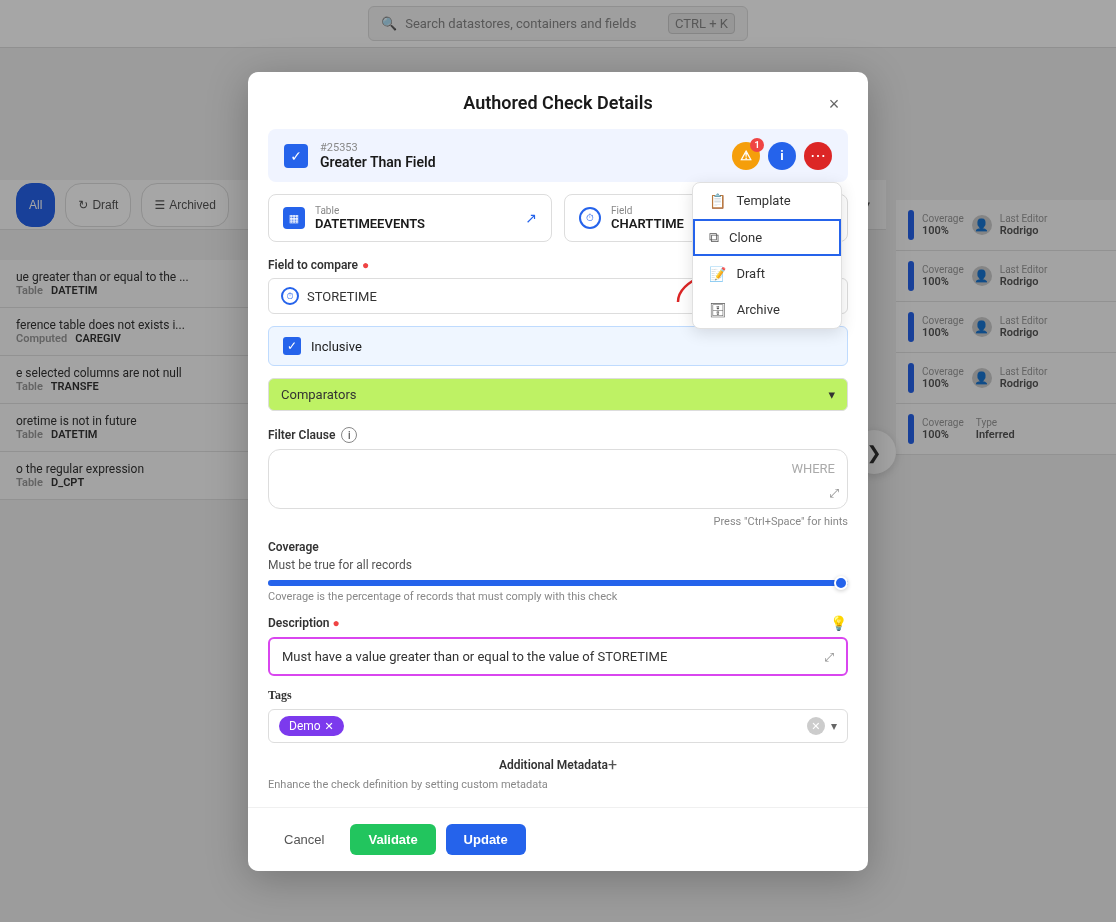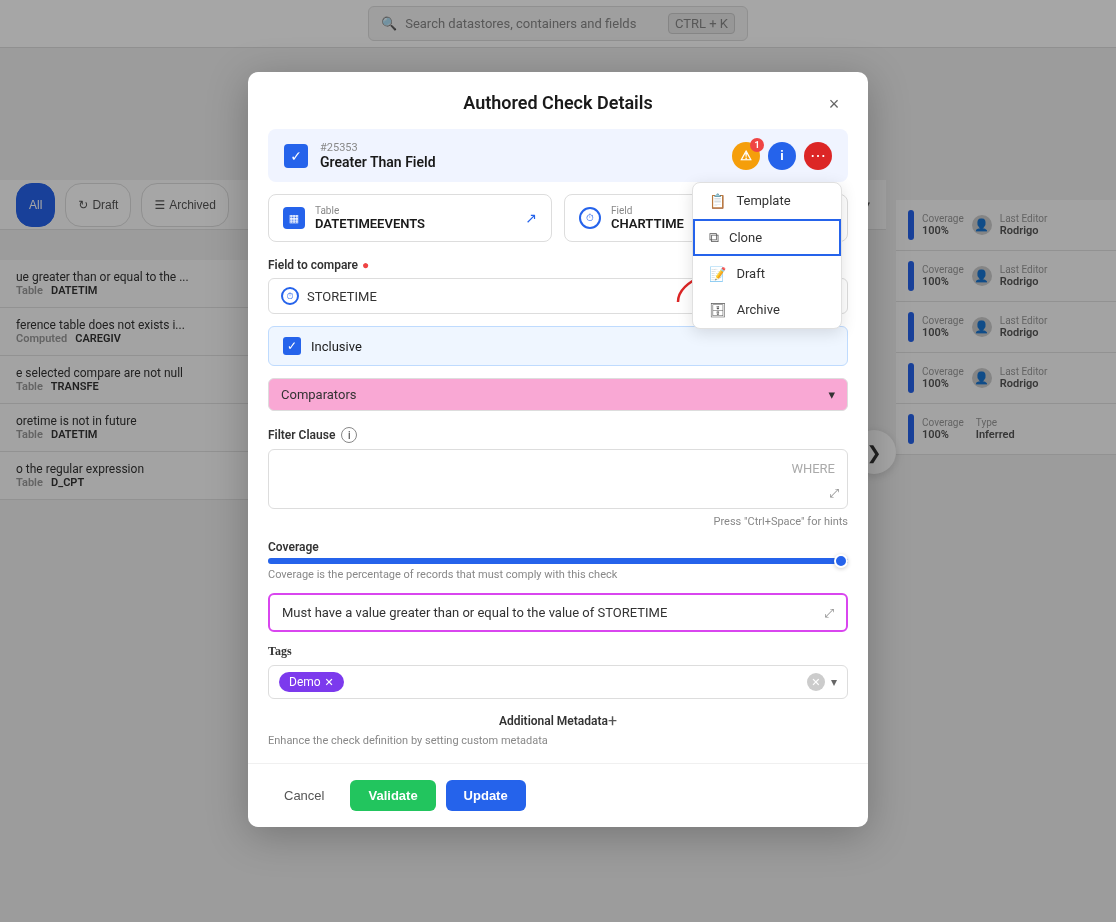--- a/index.html
+++ b/index.html
@@ -698,7 +698,7 @@
     <div class="sub" style="font-size:11px;color:#999">Computed &nbsp; <span style="color:#333;font-weight:600">CAREGIV</span></div>
   </div>
   <div class="bg-left-row">
-    <div class="desc" style="font-size:12px;color:#333">e selected compare are not null</div>
+    <div class="desc" style="font-size:12px;color:#333">e selected columns are not null</div>
     <div class="sub" style="font-size:11px;color:#999">Table &nbsp; <span style="color:#333;font-weight:600">TRANSFE</span></div>
   </div>
   <div class="bg-left-row">

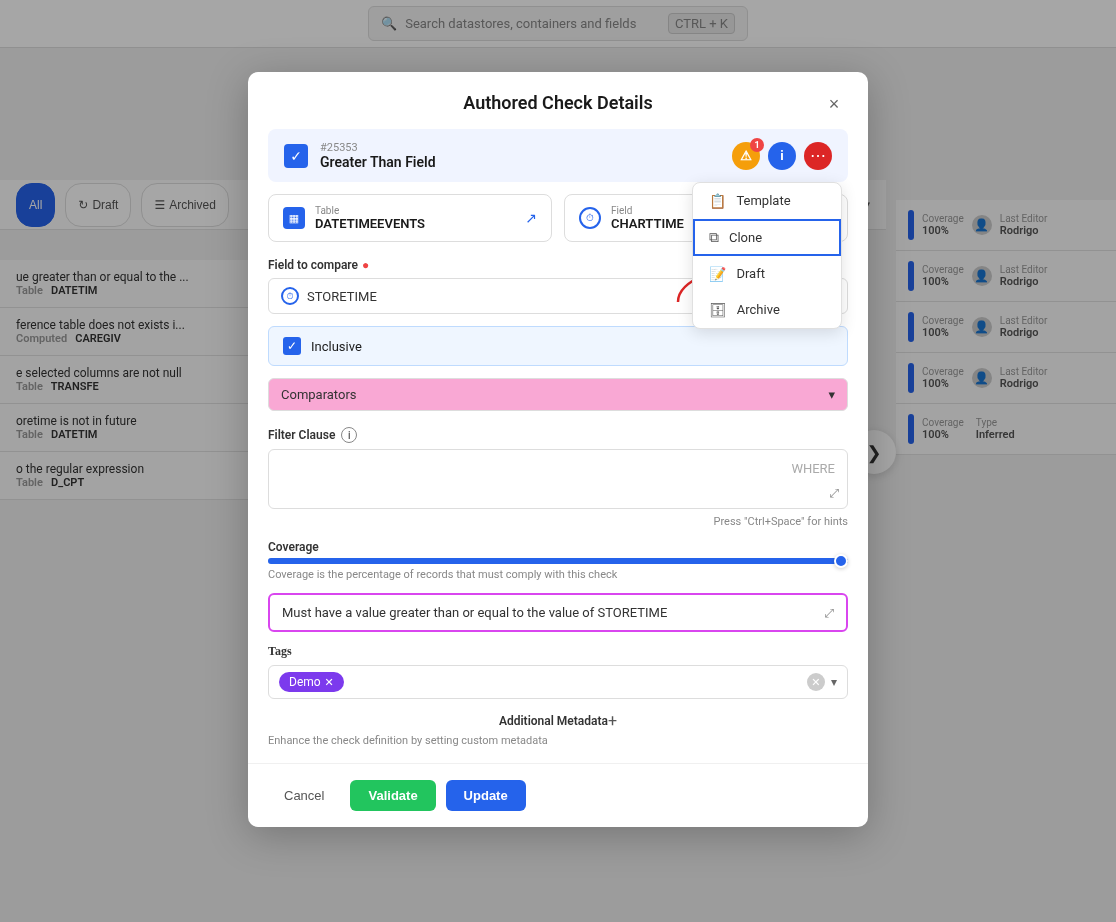--- a/index.html
+++ b/index.html
@@ -447,7 +447,7 @@
       padding: 8px 12px;
       font-size: 13px;
       color: #333;
-      background: #f9a8d4;
+      background: #bef264;
       display: flex;
       align-items: center;
       justify-content: space-between;

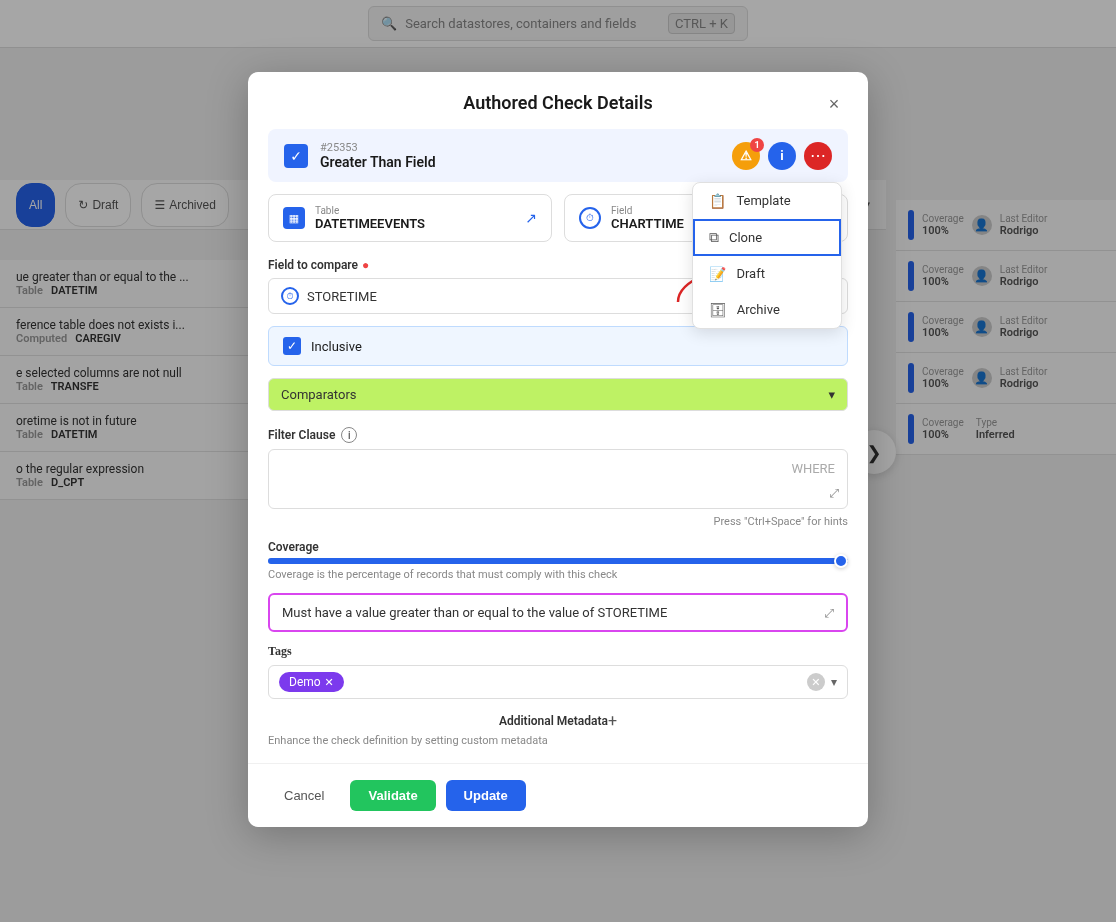--- a/index.html
+++ b/index.html
@@ -483,7 +483,7 @@
     .filter-textarea {
       width: 100%;
       border: 1px solid #ddd;
-      border-radius: 6px;
+      border-radius: 12px;
       background: #fff;
       padding: 8px 12px;
       min-height: 60px;

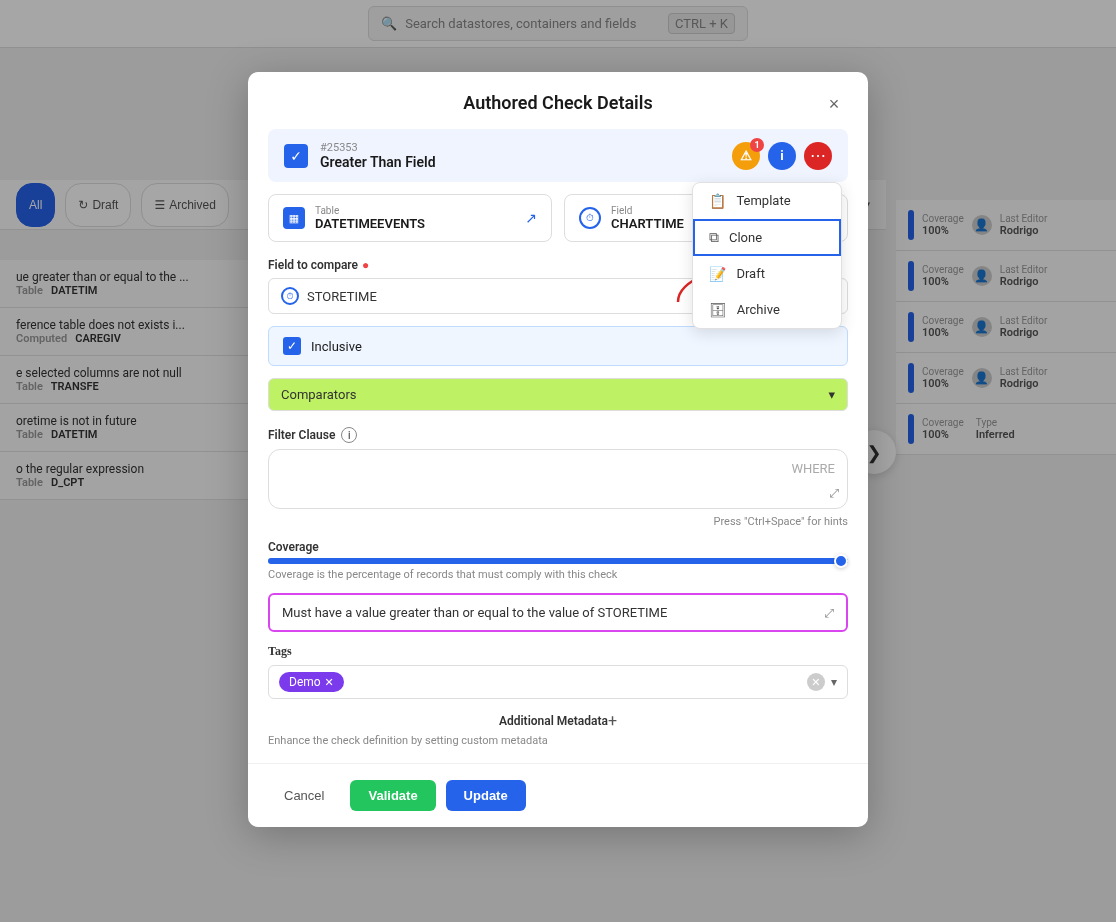--- a/index.html
+++ b/index.html
@@ -890,6 +890,7 @@
 
     <div class="coverage-section">
       <div class="coverage-label">Coverage</div>
+      <div class="coverage-subtitle">Must be true for all records</div>
       <div class="coverage-slider-container">
         <div class="coverage-slider-fill"></div>
         <div class="coverage-slider-thumb"></div>

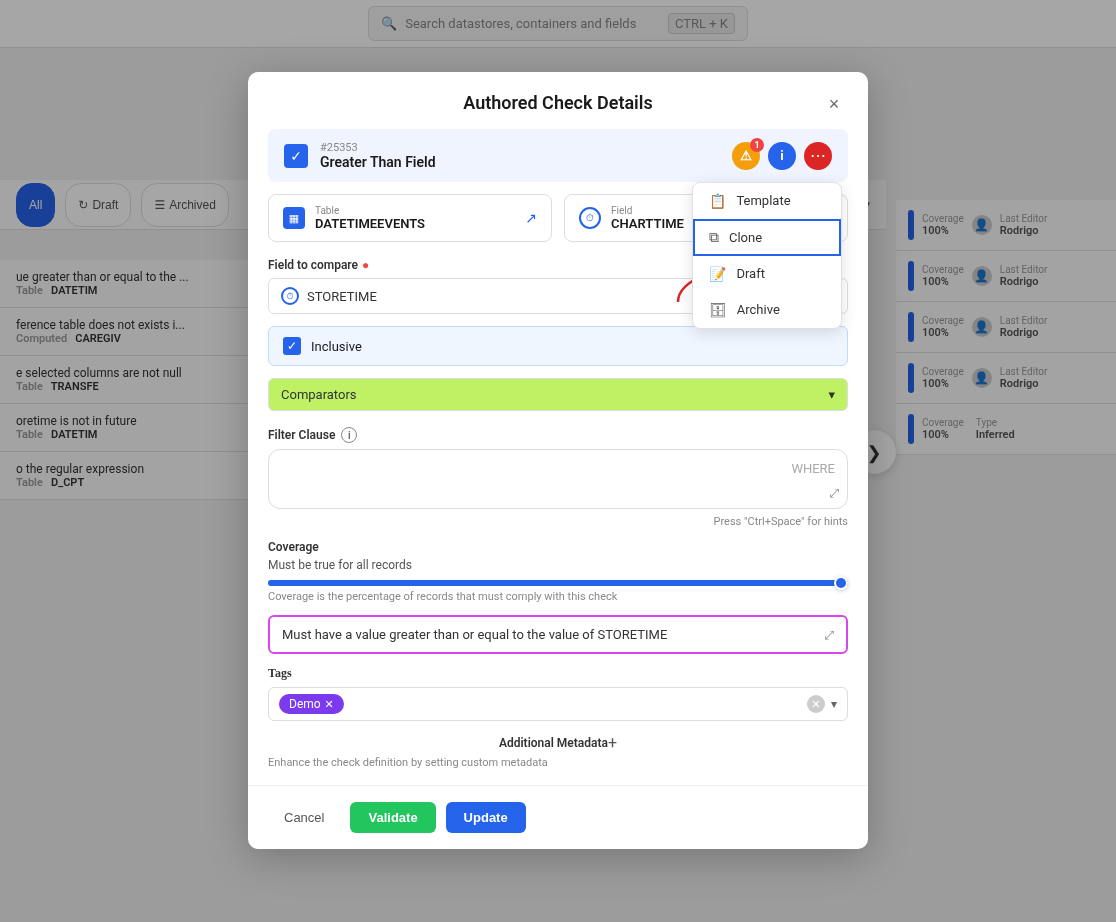--- a/index.html
+++ b/index.html
@@ -899,6 +899,13 @@
     </div>
 
     <div class="description-section">
+      <div class="description-label">
+        <div>
+          <span>Description</span>
+          <span class="required-dot"> ●</span>
+        </div>
+        <span class="lightbulb-icon">💡</span>
+      </div>
       <div class="description-input">
         <span>Must have a value greater than or equal to the value of STORETIME</span>
         <span style="color:#888;font-size:12px">⤢</span>

